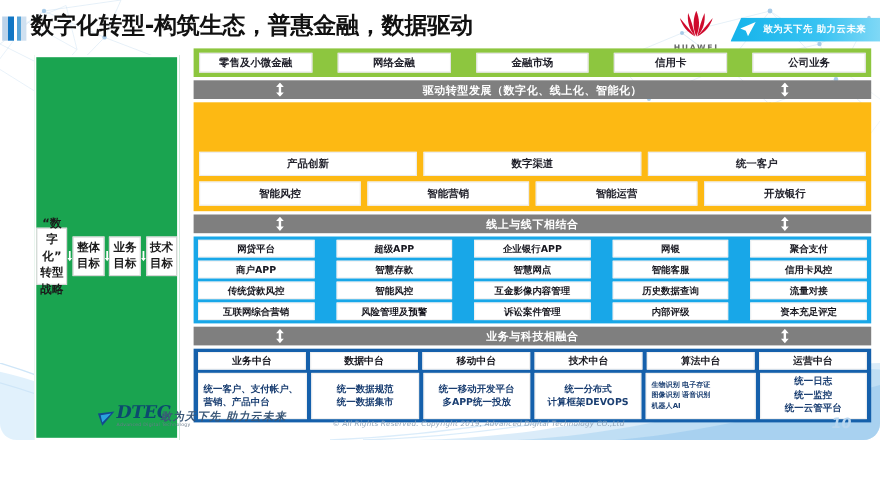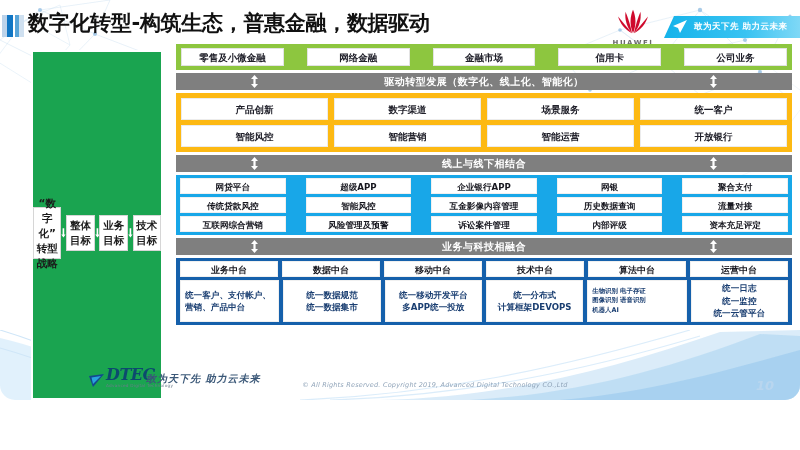--- a/index.html
+++ b/index.html
@@ -58,7 +58,7 @@
   .gb-ar.l{left:74px;} .gb-ar.r{right:74px;}
 
   .orange-band{background:#fdb913;padding:5px 5px;margin-top:3px;}
-  .orange-row{display:flex;gap:6px;}
+  .orange-row{display:flex;gap:6px;margin-top:40px;}
   .orange-row+.orange-row{margin-top:5px;}
   .orange-band .cell{flex:1;background:#fff;border:1px solid #ececec;box-sizing:border-box;
      height:22px;line-height:22px;text-align:center;font-size:9.5px;color:#20202a;font-weight:bold;}

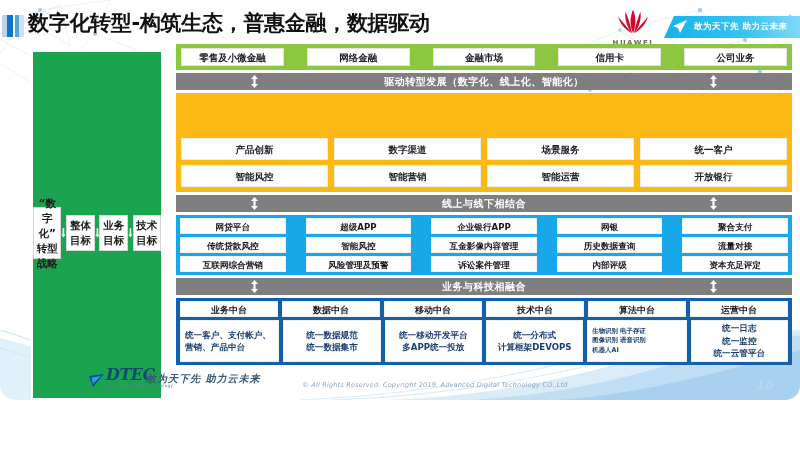--- a/index.html
+++ b/index.html
@@ -238,7 +238,6 @@
         <div class="orange-row">
           <div class="cell">产品创新</div>
           <div class="cell">数字渠道</div>
-          <div class="cell">场景服务</div>
           <div class="cell">统一客户</div>
         </div>
         <div class="orange-row">

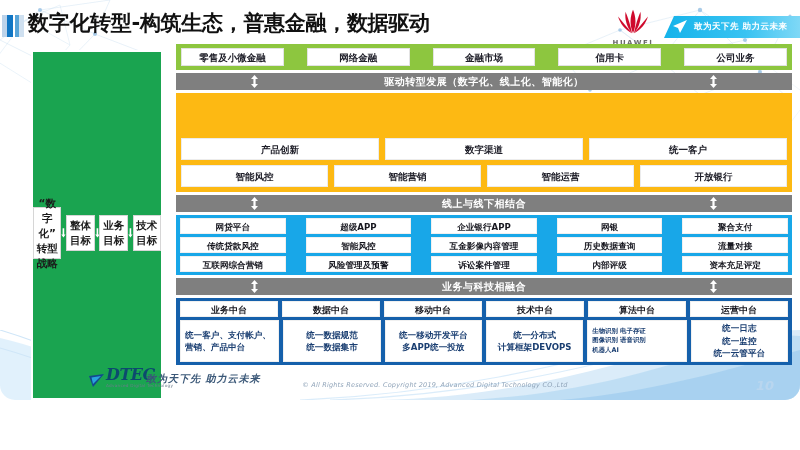--- a/index.html
+++ b/index.html
@@ -267,6 +267,13 @@
           <div class="cell">聚合支付</div>
         </div>
         <div class="blue-row">
+          <div class="cell">商户APP</div>
+          <div class="cell">智慧存款</div>
+          <div class="cell">智慧网点</div>
+          <div class="cell">智能客服</div>
+          <div class="cell">信用卡风控</div>
+        </div>
+        <div class="blue-row">
           <div class="cell">传统贷款风控</div>
           <div class="cell">智能风控</div>
           <div class="cell">互金影像内容管理</div>

